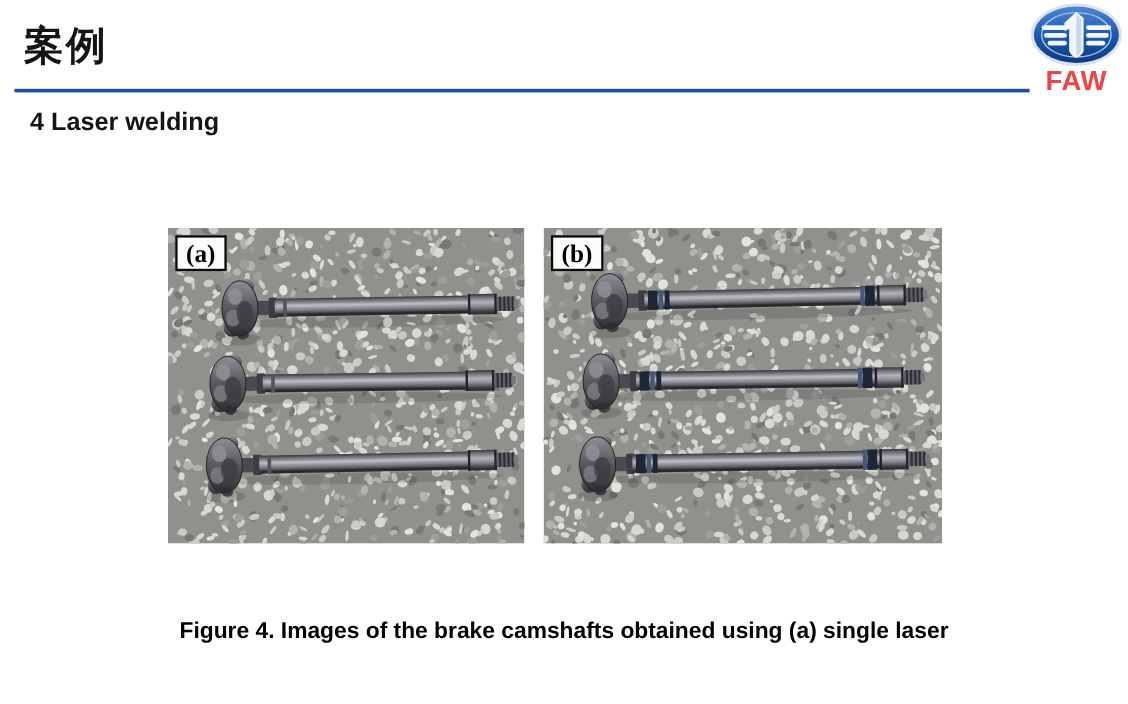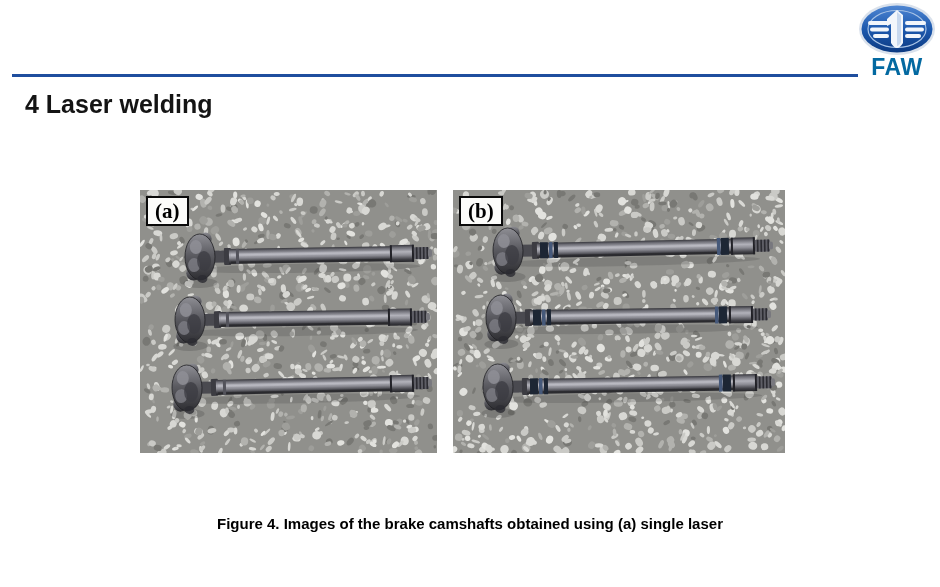--- a/index.html
+++ b/index.html
@@ -42,6 +42,7 @@
 
 <div class="slide">
 
+  <h1 class="title">案例</h1>
   <div class="rule"></div>
 
   <div class="logo">

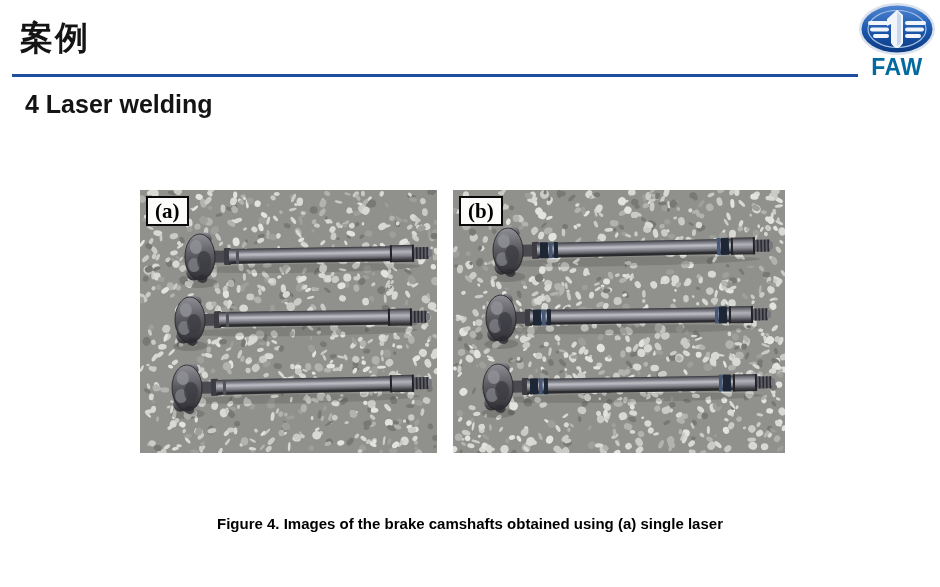--- a/index.html
+++ b/index.html
@@ -16,7 +16,7 @@
   .logo-mark{position:absolute;left:0;top:0;width:78px;height:54px;}
   .logo-text{
     position:absolute;left:0;top:52px;width:78px;text-align:center;
-    font-size:23px;font-weight:bold;color:#0369a1;letter-spacing:0.5px;
+    font-size:23px;font-weight:bold;color:#ef4444;letter-spacing:0.5px;
   }
   .heading{
     position:absolute;left:25px;top:90px;margin:0;

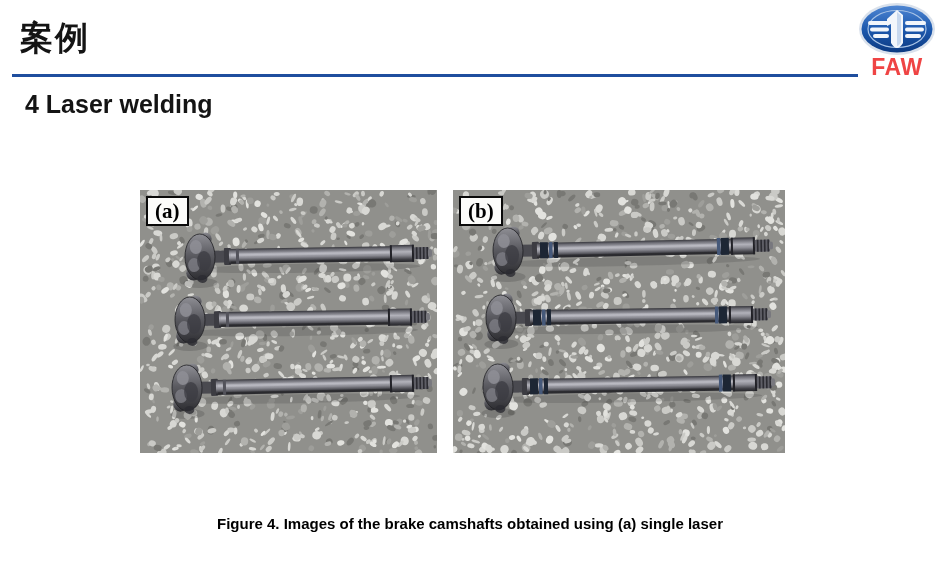--- a/index.html
+++ b/index.html
@@ -20,7 +20,7 @@
   }
   .heading{
     position:absolute;left:25px;top:90px;margin:0;
-    font-size:25px;font-weight:bold;color:#141414;
+    font-size:21px;font-weight:bold;color:#141414;
   }
   .panels{position:absolute;left:140px;top:190px;display:flex;gap:16px;}
   .panel{position:relative;height:263px;}

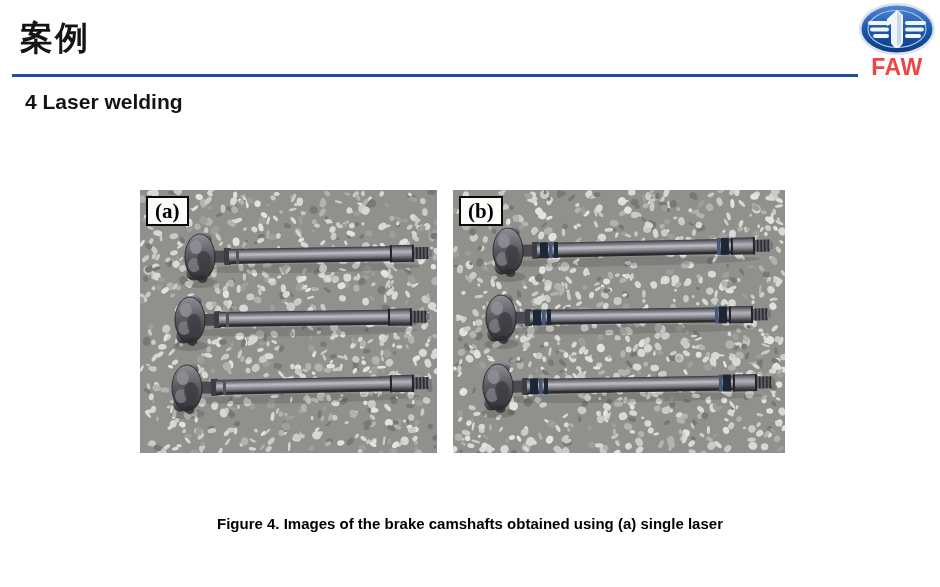--- a/index.html
+++ b/index.html
@@ -34,7 +34,7 @@
   }
   .caption{
     position:absolute;left:0;top:513px;width:940px;text-align:center;
-    font-size:15px;font-weight:bold;color:#000;line-height:1.45;
+    font-size:19px;font-weight:bold;color:#000;line-height:1.45;
   }
 </style>
 </head>

